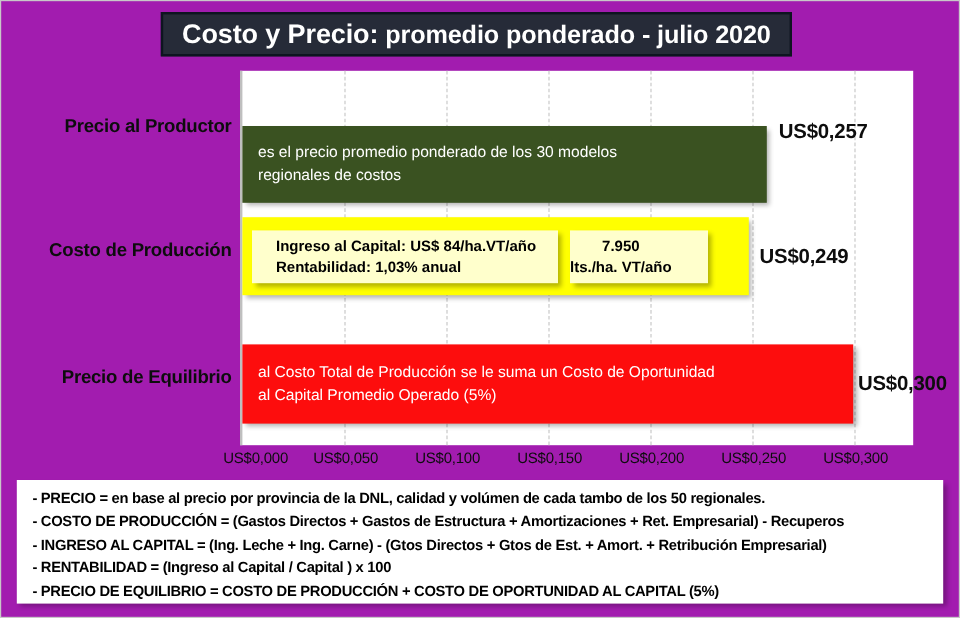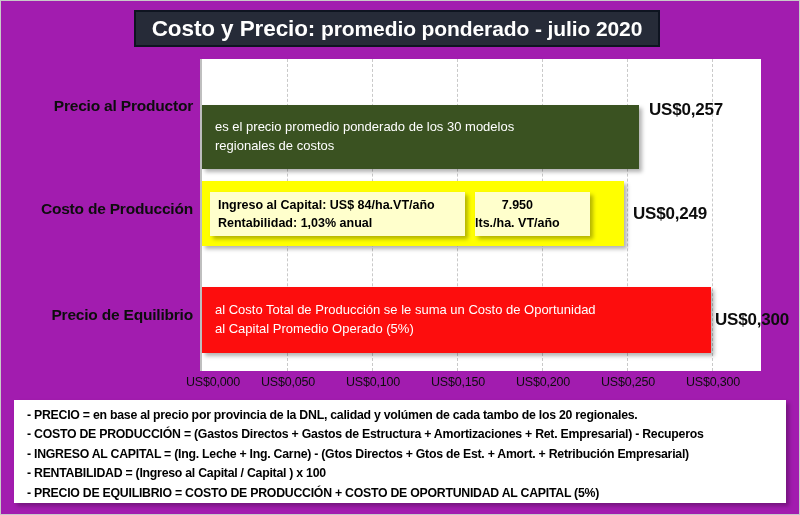--- a/index.html
+++ b/index.html
@@ -115,7 +115,7 @@
     font-weight: bold;
     line-height: 18px;
   }
-  .callout-left { padding-left: 8px; }
+  .callout-left { padding-left: 20px; }
   .callout-right { align-items: flex-start; text-align: center; }
 
   

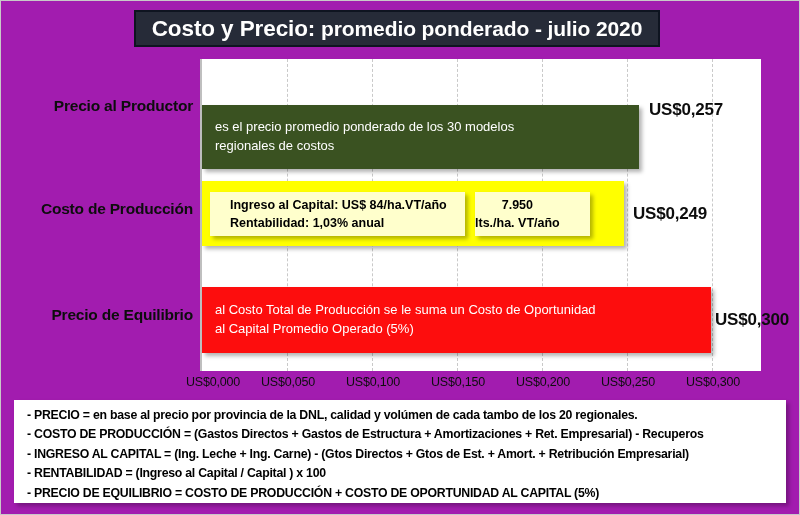--- a/index.html
+++ b/index.html
@@ -206,7 +206,7 @@
   <div class="tick" style="left:712px">US$0,300</div>
 
   <div class="notes">
-    <div class="note-line">- PRECIO = en base al precio por provincia de la DNL, calidad y volúmen de cada tambo de los 20 regionales.</div>
+    <div class="note-line">- PRECIO = en base al precio por provincia de la DNL, calidad y volúmen de cada tambo de los 50 regionales.</div>
     <div class="note-line">- COSTO DE PRODUCCIÓN = (Gastos Directos + Gastos de Estructura + Amortizaciones + Ret. Empresarial) - Recuperos</div>
     <div class="note-line">- INGRESO AL CAPITAL = (Ing. Leche + Ing. Carne) - (Gtos Directos + Gtos de Est. + Amort. + Retribución Empresarial)</div>
     <div class="note-line">- RENTABILIDAD = (Ingreso al Capital / Capital ) x 100</div>

